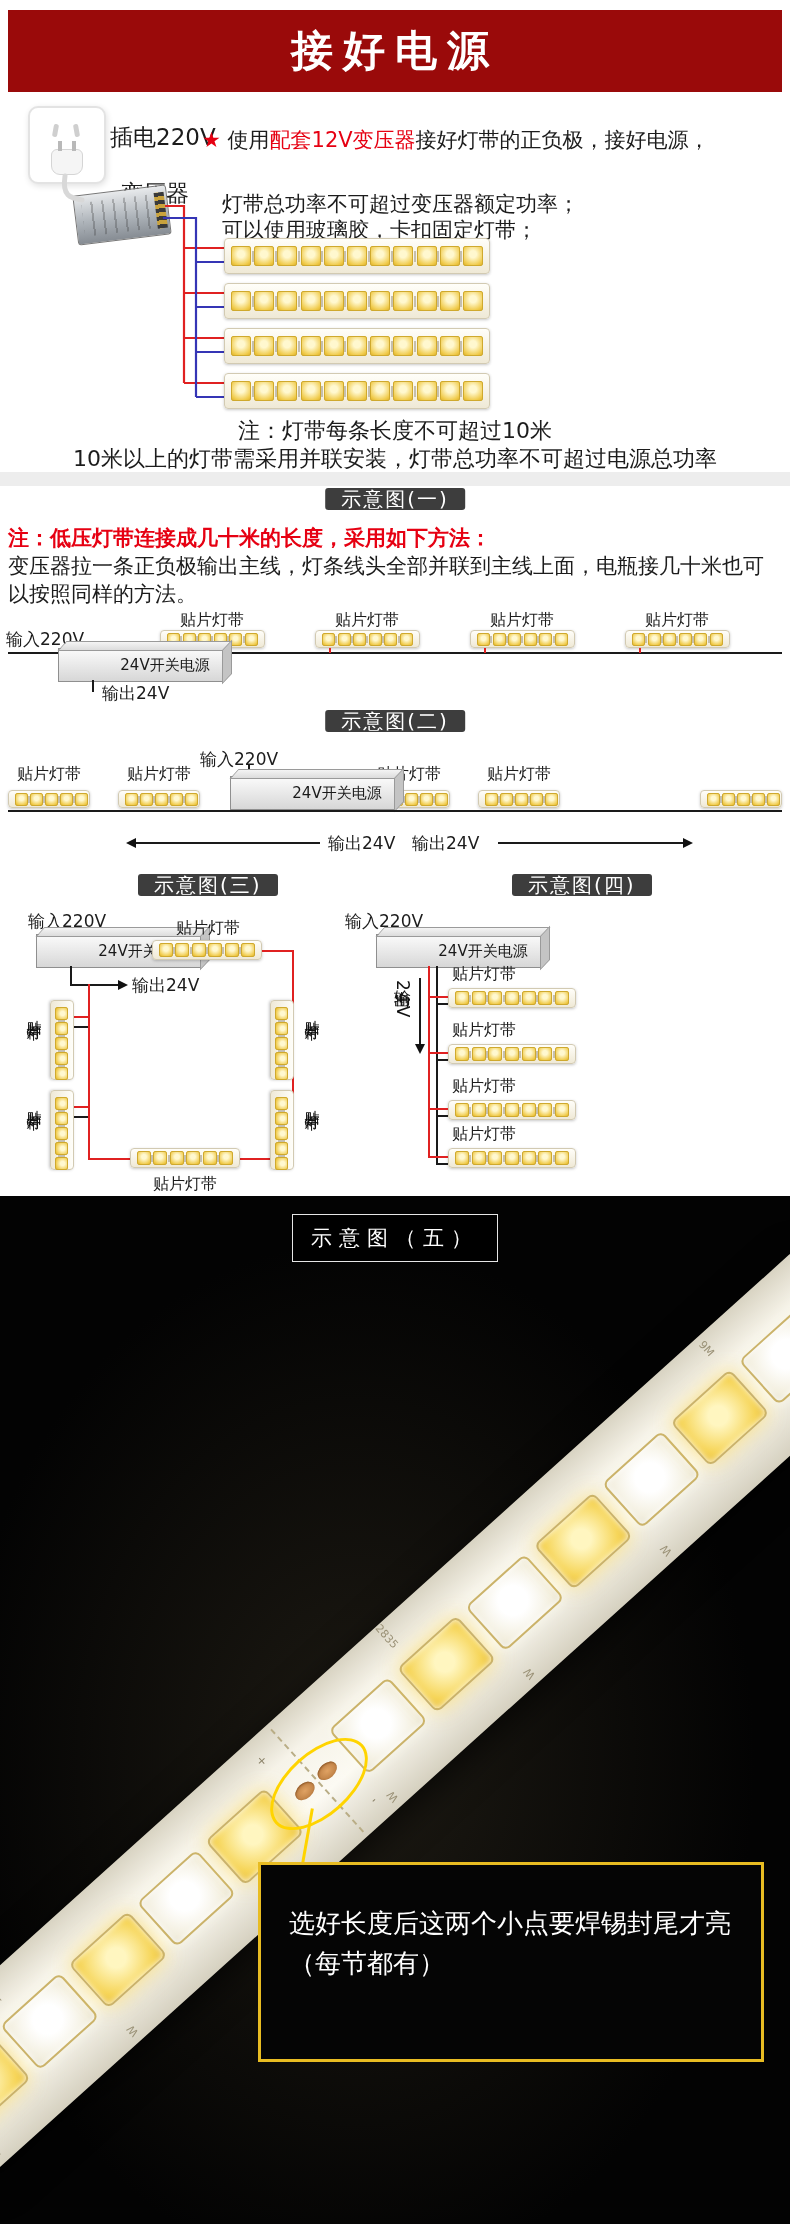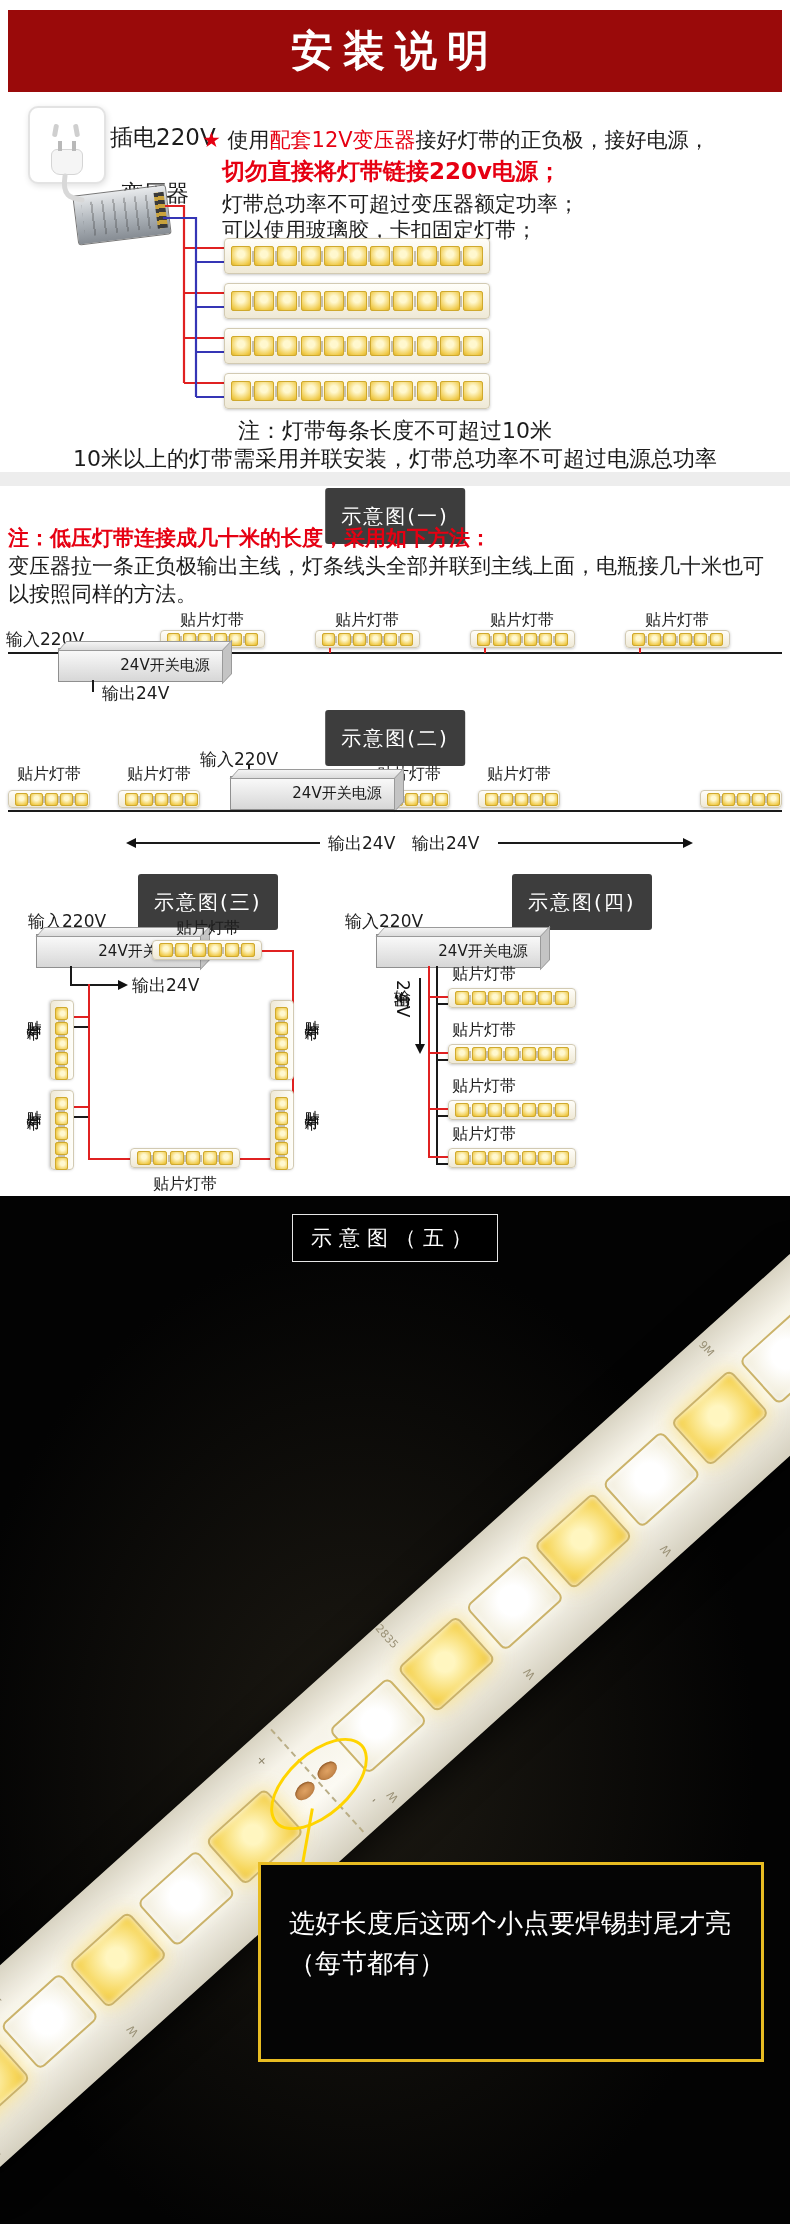--- a/index.html
+++ b/index.html
@@ -93,7 +93,7 @@
 
 <div class="page">
 
-  <div class="banner">安装说明</div>
+  <div class="banner">接好电源</div>
 
   <div class="socket">
     <span class="slot" style="left:23px;top:16px;transform:rotate(10deg);"></span>

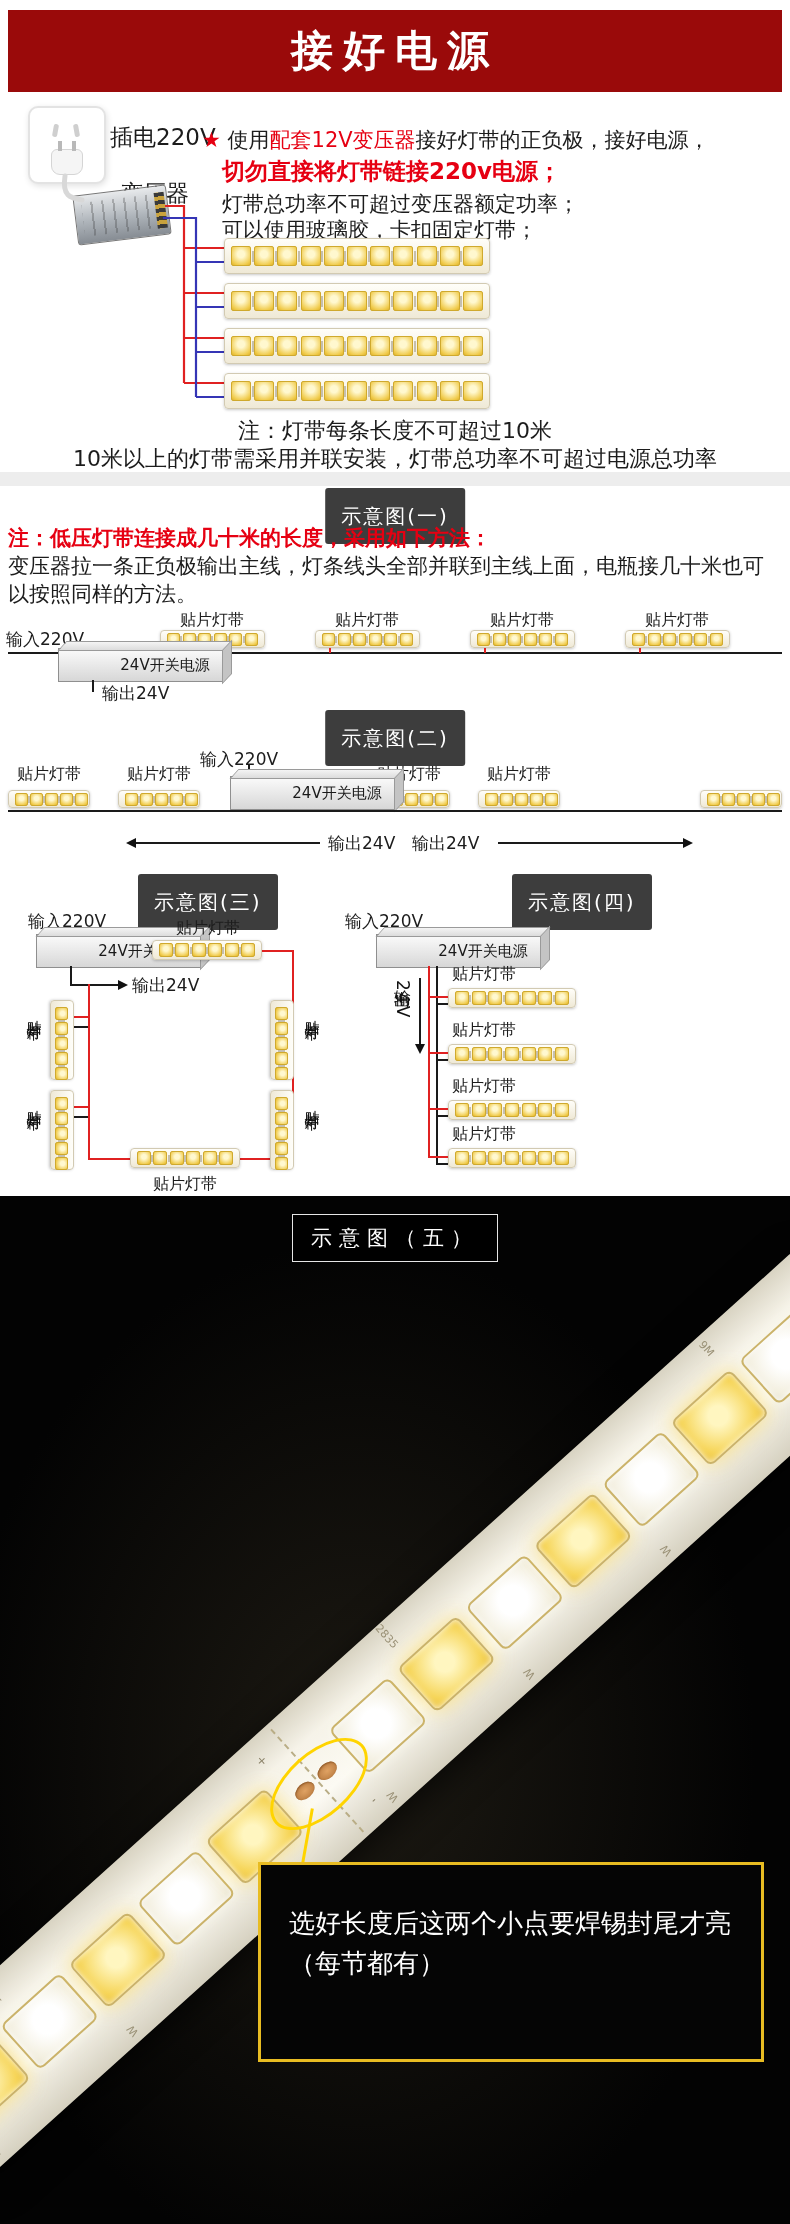--- a/index.html
+++ b/index.html
@@ -117,7 +117,6 @@
     <span class="redtx">★</span>
     <span>使用</span><span class="redtx">配套12V变压器</span><span>接好灯带的正负极，接好电源，</span>
   </div>
-  <div class="t f23 bold redtx" style="left:222px;top:156px;">切勿直接将灯带链接220v电源；</div>
   <div class="t f21" style="left:222px;top:190px;">灯带总功率不可超过变压器额定功率；</div>
   <div class="t f21" style="left:222px;top:216px;">可以使用玻璃胶，卡扣固定灯带；</div>
 

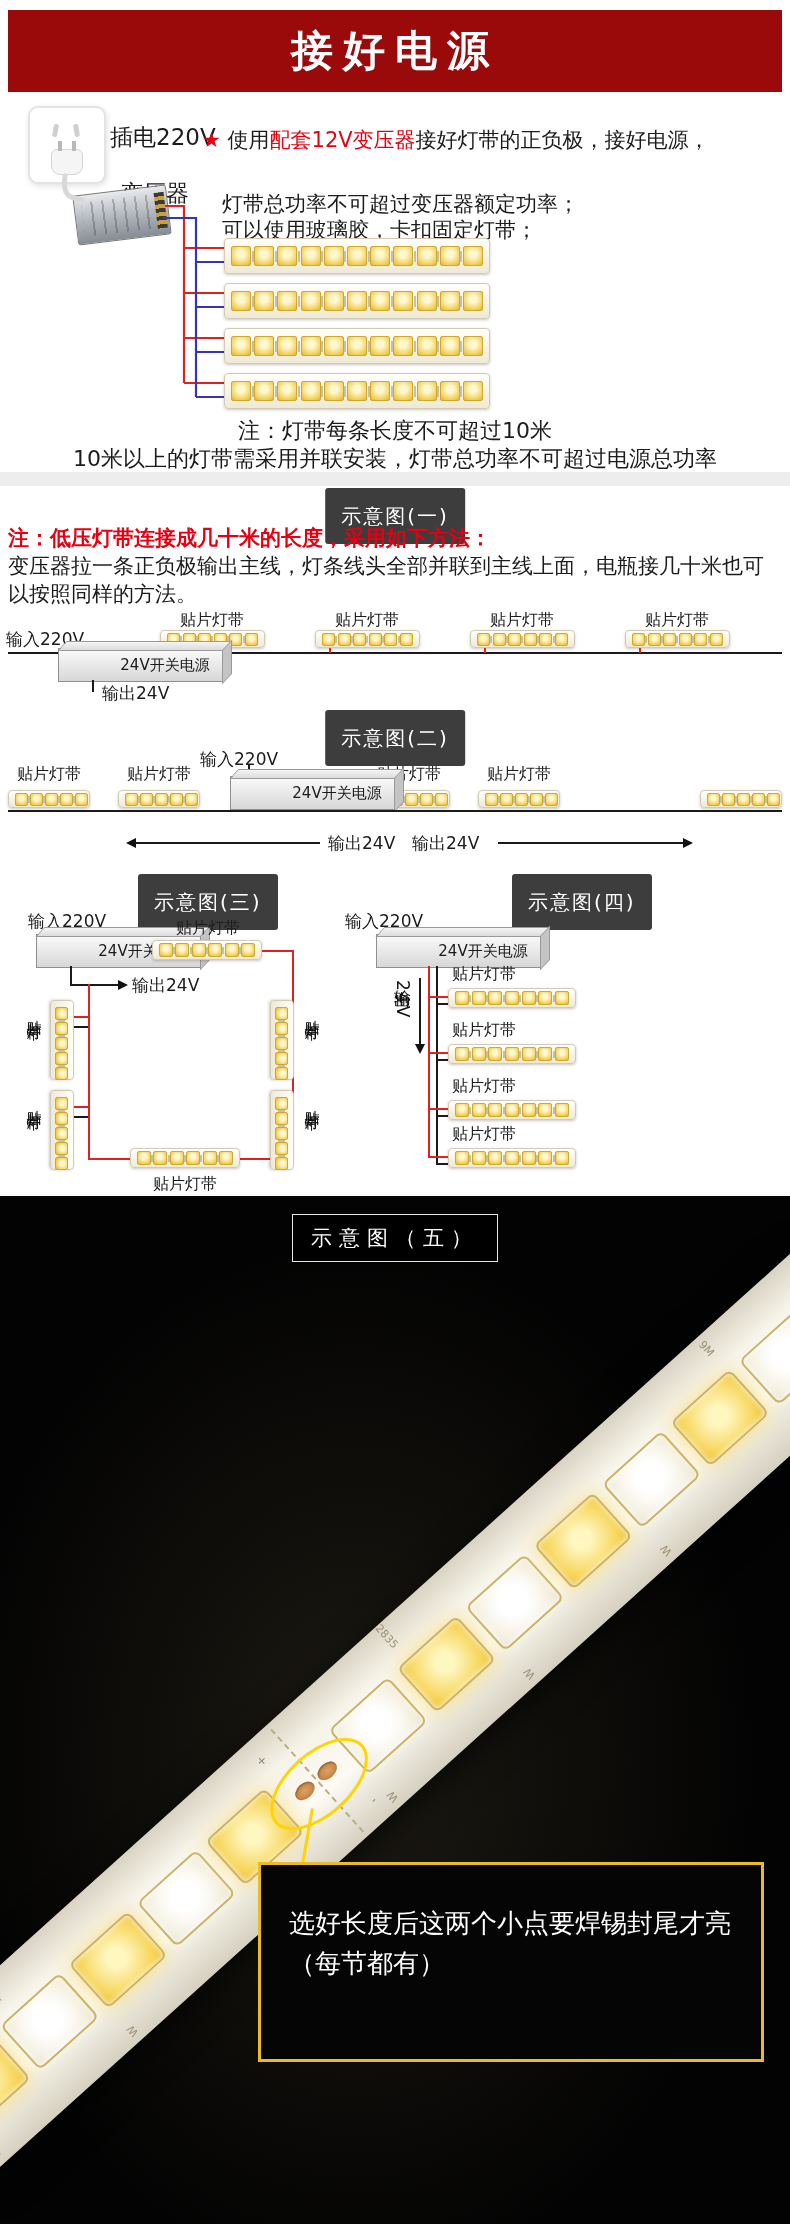--- a/index.html
+++ b/index.html
@@ -16,7 +16,7 @@
           font-size:42px;font-weight:bold;letter-spacing:10px;}
   .divider{position:absolute;left:0;width:790px;height:14px;background:#ededed;}
   .badge{position:absolute;background:#3d3d3d;color:#fff;font-size:20px;line-height:1;
-         padding:18px 16px;border-radius:3px;letter-spacing:2px;white-space:nowrap;}
+         padding:1px 16px;border-radius:3px;letter-spacing:2px;white-space:nowrap;}
   .badge.mid{left:50%;transform:translateX(-50%);}
   .badge5{position:absolute;left:50%;transform:translateX(-50%);background:#000;border:1px solid #e6e6e6;
           color:#fff;font-size:21px;letter-spacing:7px;padding:9px 18px;white-space:nowrap;}

